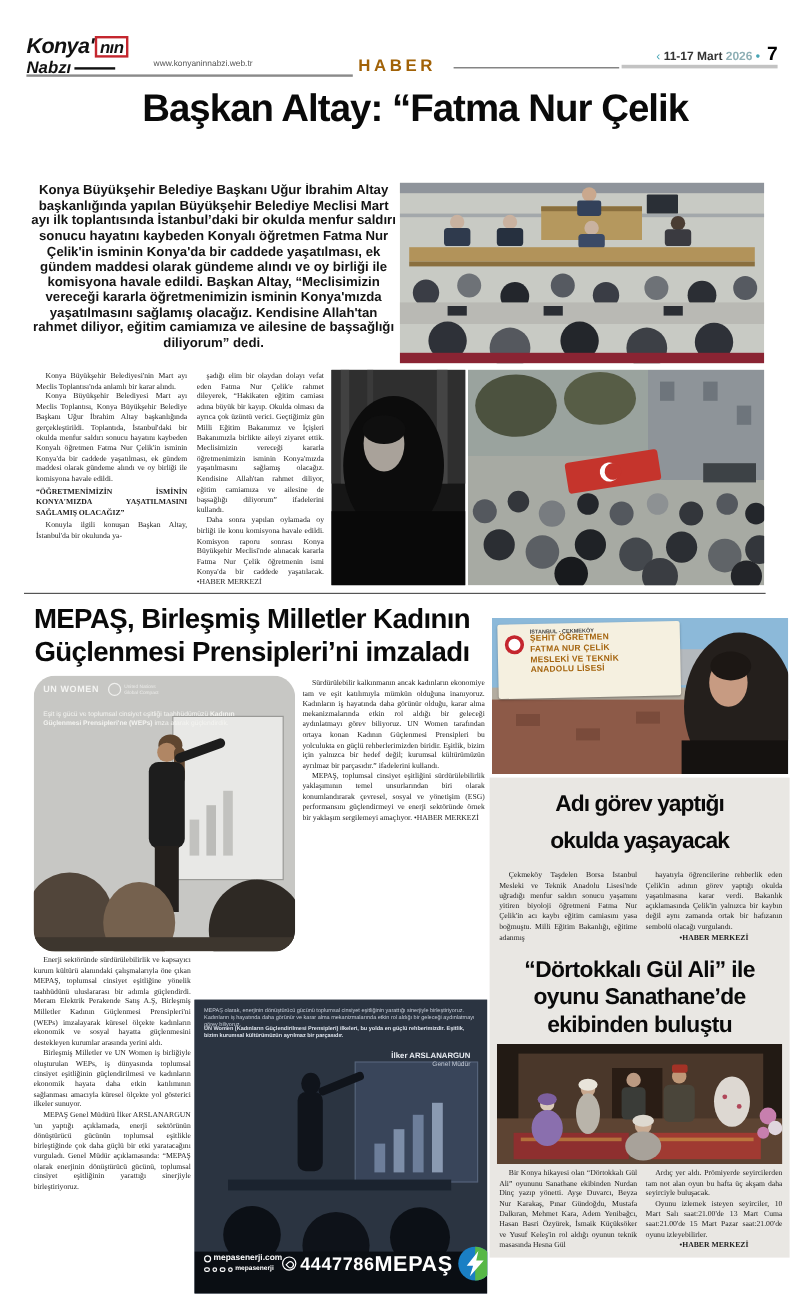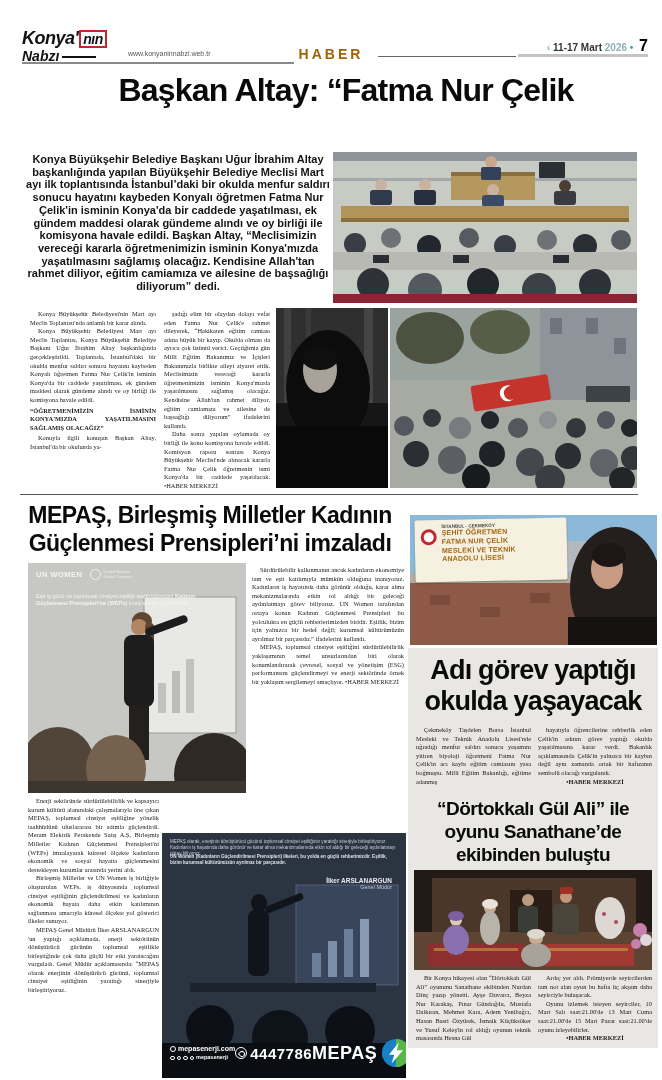--- a/index.html
+++ b/index.html
@@ -240,7 +240,7 @@
     <div>Güçlenmesi Prensipleri’ni imzaladı</div>
   </div>
 
-  <div class="abs photo ph-weps" style="position:absolute;">
+  <div class="abs photo ph-weps" style="position:absolute;border-radius:18px;">
     <svg width="218" height="230" viewBox="0 0 218 230">
       <rect width="218" height="230" fill="#c7c7c4"></rect>
       <rect x="116" y="34" width="92" height="136" fill="#e8e8e6" stroke="#9a9a97"></rect>

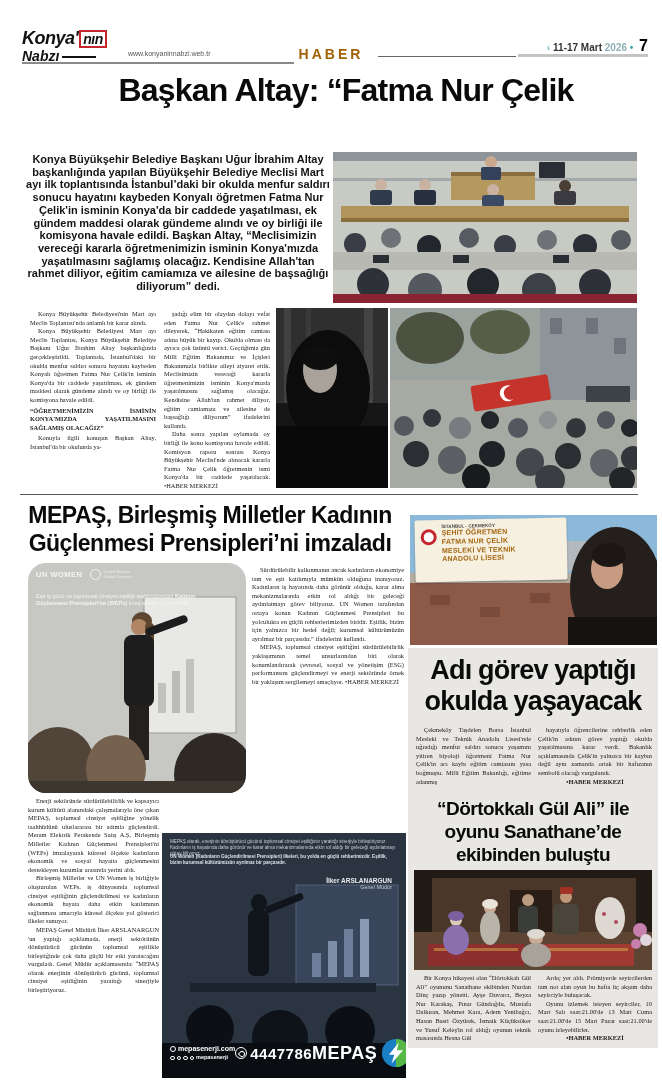--- a/index.html
+++ b/index.html
@@ -31,7 +31,7 @@
   
   .h1 { left:0; top:72px; width:662px; text-align:center; font-family:"Liberation Sans", sans-serif; font-weight:700; font-size:32px; line-height:36px; letter-spacing:-0.8px; color:#0a0a0a;padding-left:30px; }
   .h2 { left:14px; top:501px; width:392px; text-align:center; font-family:"Liberation Sans", sans-serif; font-weight:700; font-size:23px; line-height:28px; letter-spacing:-0.5px; color:#0a0a0a; }
-  .h3 { left:408px; top:655px; width:250px; text-align:center; font-family:"Liberation Sans", sans-serif; font-weight:700; font-size:27px; line-height:31px; letter-spacing:-0.8px; color:#0a0a0a; }
+  .h3 { left:408px; top:655px; width:250px; text-align:center; font-family:"Liberation Sans", sans-serif; font-weight:700; font-size:19px; line-height:31px; letter-spacing:-0.8px; color:#0a0a0a; }
   .h4 { left:408px; top:797px; width:250px; text-align:center; font-family:"Liberation Sans", sans-serif; font-weight:700; font-size:19px; line-height:23px; letter-spacing:-0.5px; color:#0a0a0a; }
 
   

